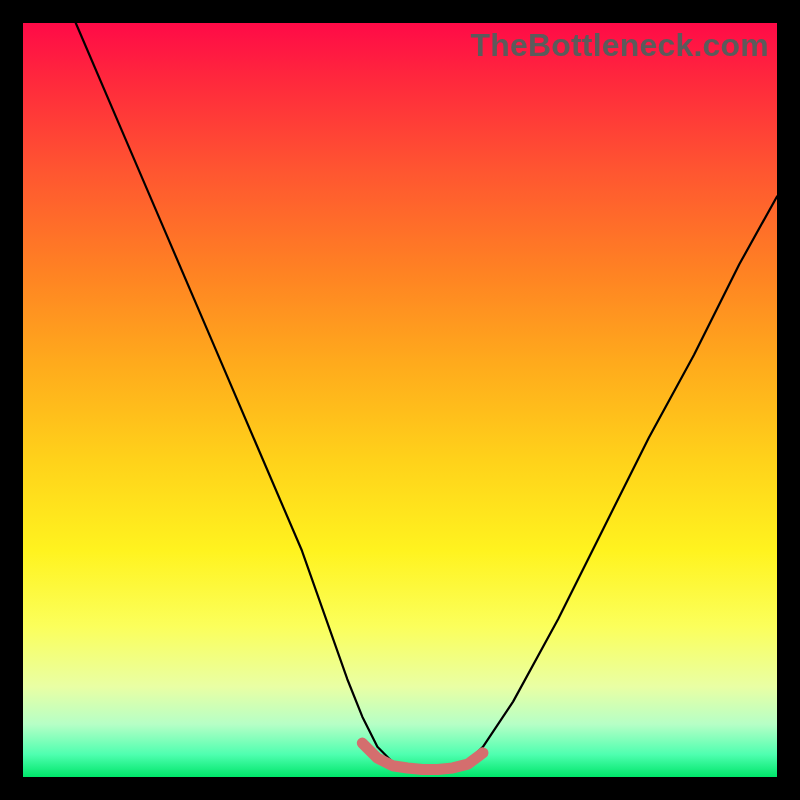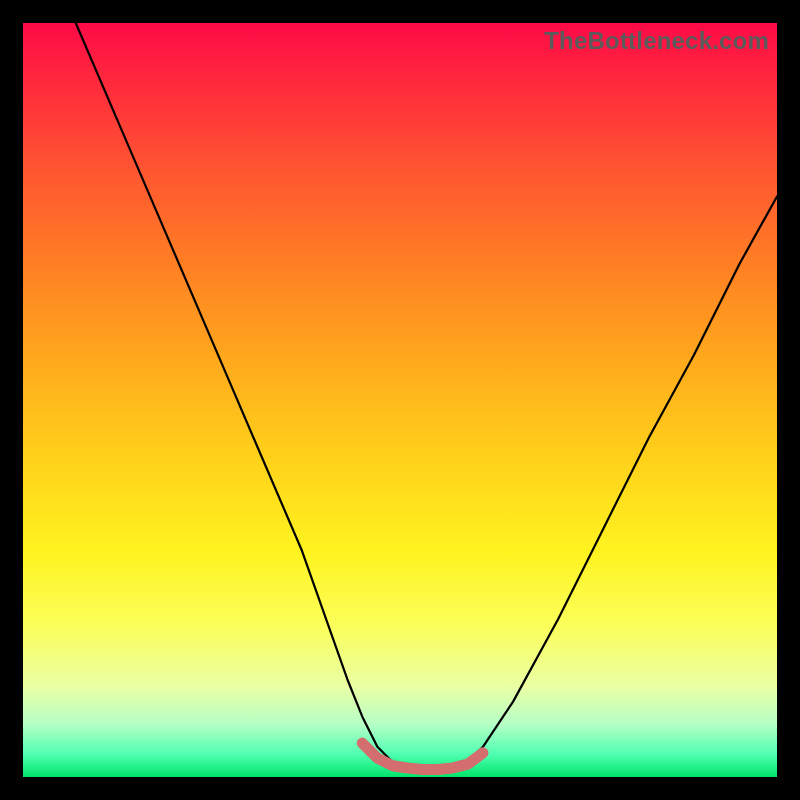--- a/index.html
+++ b/index.html
@@ -36,7 +36,7 @@
     top: 4px;
     right: 8px;
     font-family: Arial, Helvetica, sans-serif;
-    font-size: 24px;
+    font-size: 32px;
     font-weight: 600;
     color: #5b5b5b;
     letter-spacing: 0.2px;

